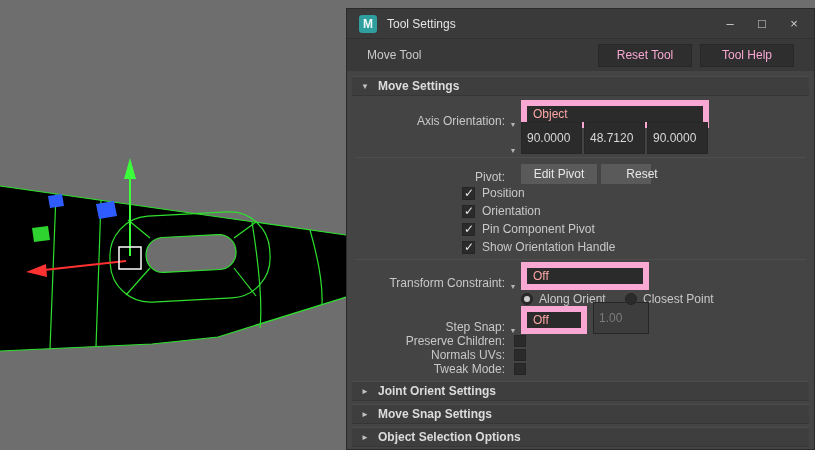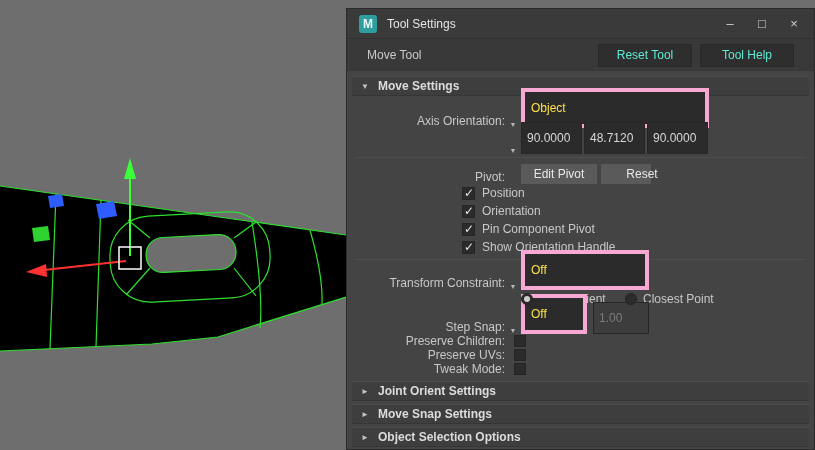--- a/index.html
+++ b/index.html
@@ -19,7 +19,7 @@
   .toolbar{height:32px;background:#393939;display:flex;align-items:center;padding:0 20px;flex:0 0 auto;}
   .tool-name{color:#c9c9c9;}
   .tb-spacer{margin-left:auto;}
-  .tb-btn{width:94px;height:23px;background:#2e2e2e;color:#5eead4;display:flex;align-items:center;
+  .tb-btn{width:94px;height:23px;background:#2e2e2e;color:#f9a8d4;display:flex;align-items:center;
     justify-content:center;margin-left:8px;border:1px solid #282828;cursor:default;}
   .content{flex:1;background:#444444;padding-top:5px;overflow:hidden;}
   .section-header{height:20px;background:#3e3e3e;margin:0 5px 6px 5px;display:flex;align-items:center;

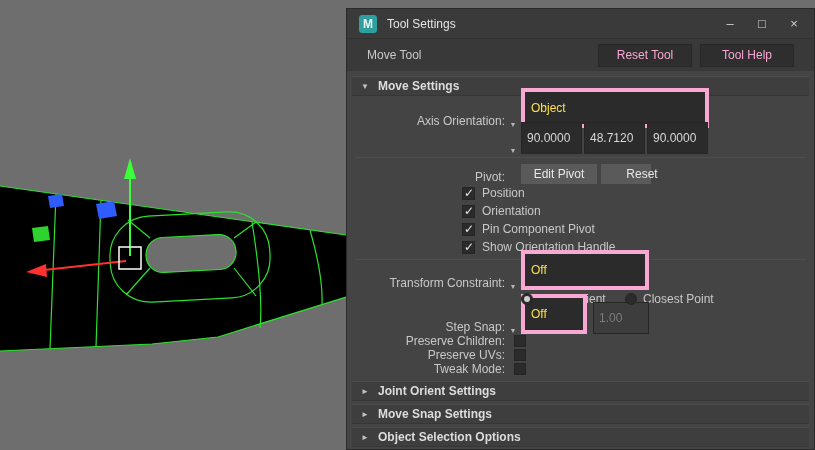--- a/index.html
+++ b/index.html
@@ -29,8 +29,8 @@
   .row{display:flex;align-items:flex-end;height:26px;}
   .label{width:158px;text-align:right;color:#c8c8c8;white-space:nowrap;}
   .arrow-slot{width:16px;text-align:center;font-size:7px;color:#b5b5b5;cursor:default;}
-  .field{height:18px;background:#2b2b2b;color:#fde047;display:flex;align-items:center;
-    padding:16px 6px;border:4px solid #f9a8d4;}
+  .field{height:18px;background:#2b2b2b;color:#fca5a5;display:flex;align-items:center;
+    padding:8px 6px;border:6px solid #f9a8d4;}
   .field.object{width:188px;}
   .field.constraint{width:128px;}
   .field.snap{width:66px;}

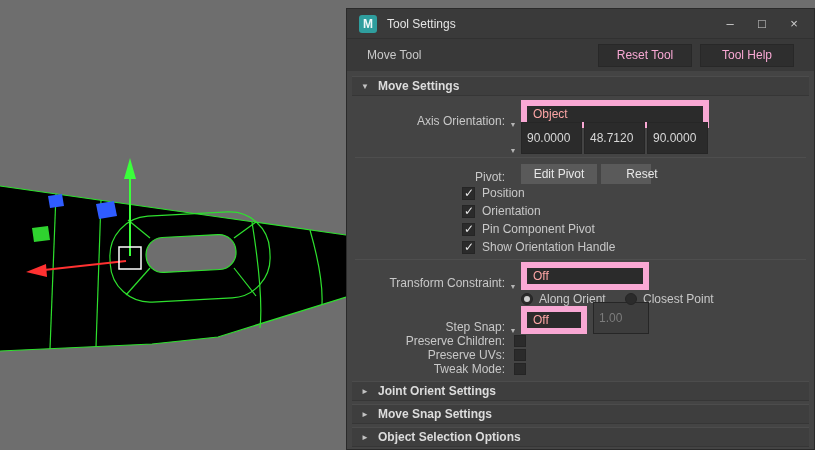--- a/index.html
+++ b/index.html
@@ -188,7 +188,7 @@
       <span class="checkbox" data-checked="false"></span>
     </div>
     <div class="toggle-row">
-      <span class="label">Preserve UVs:</span>
+      <span class="label">Normals UVs:</span>
       <span class="checkbox" data-checked="false"></span>
     </div>
     <div class="toggle-row">

